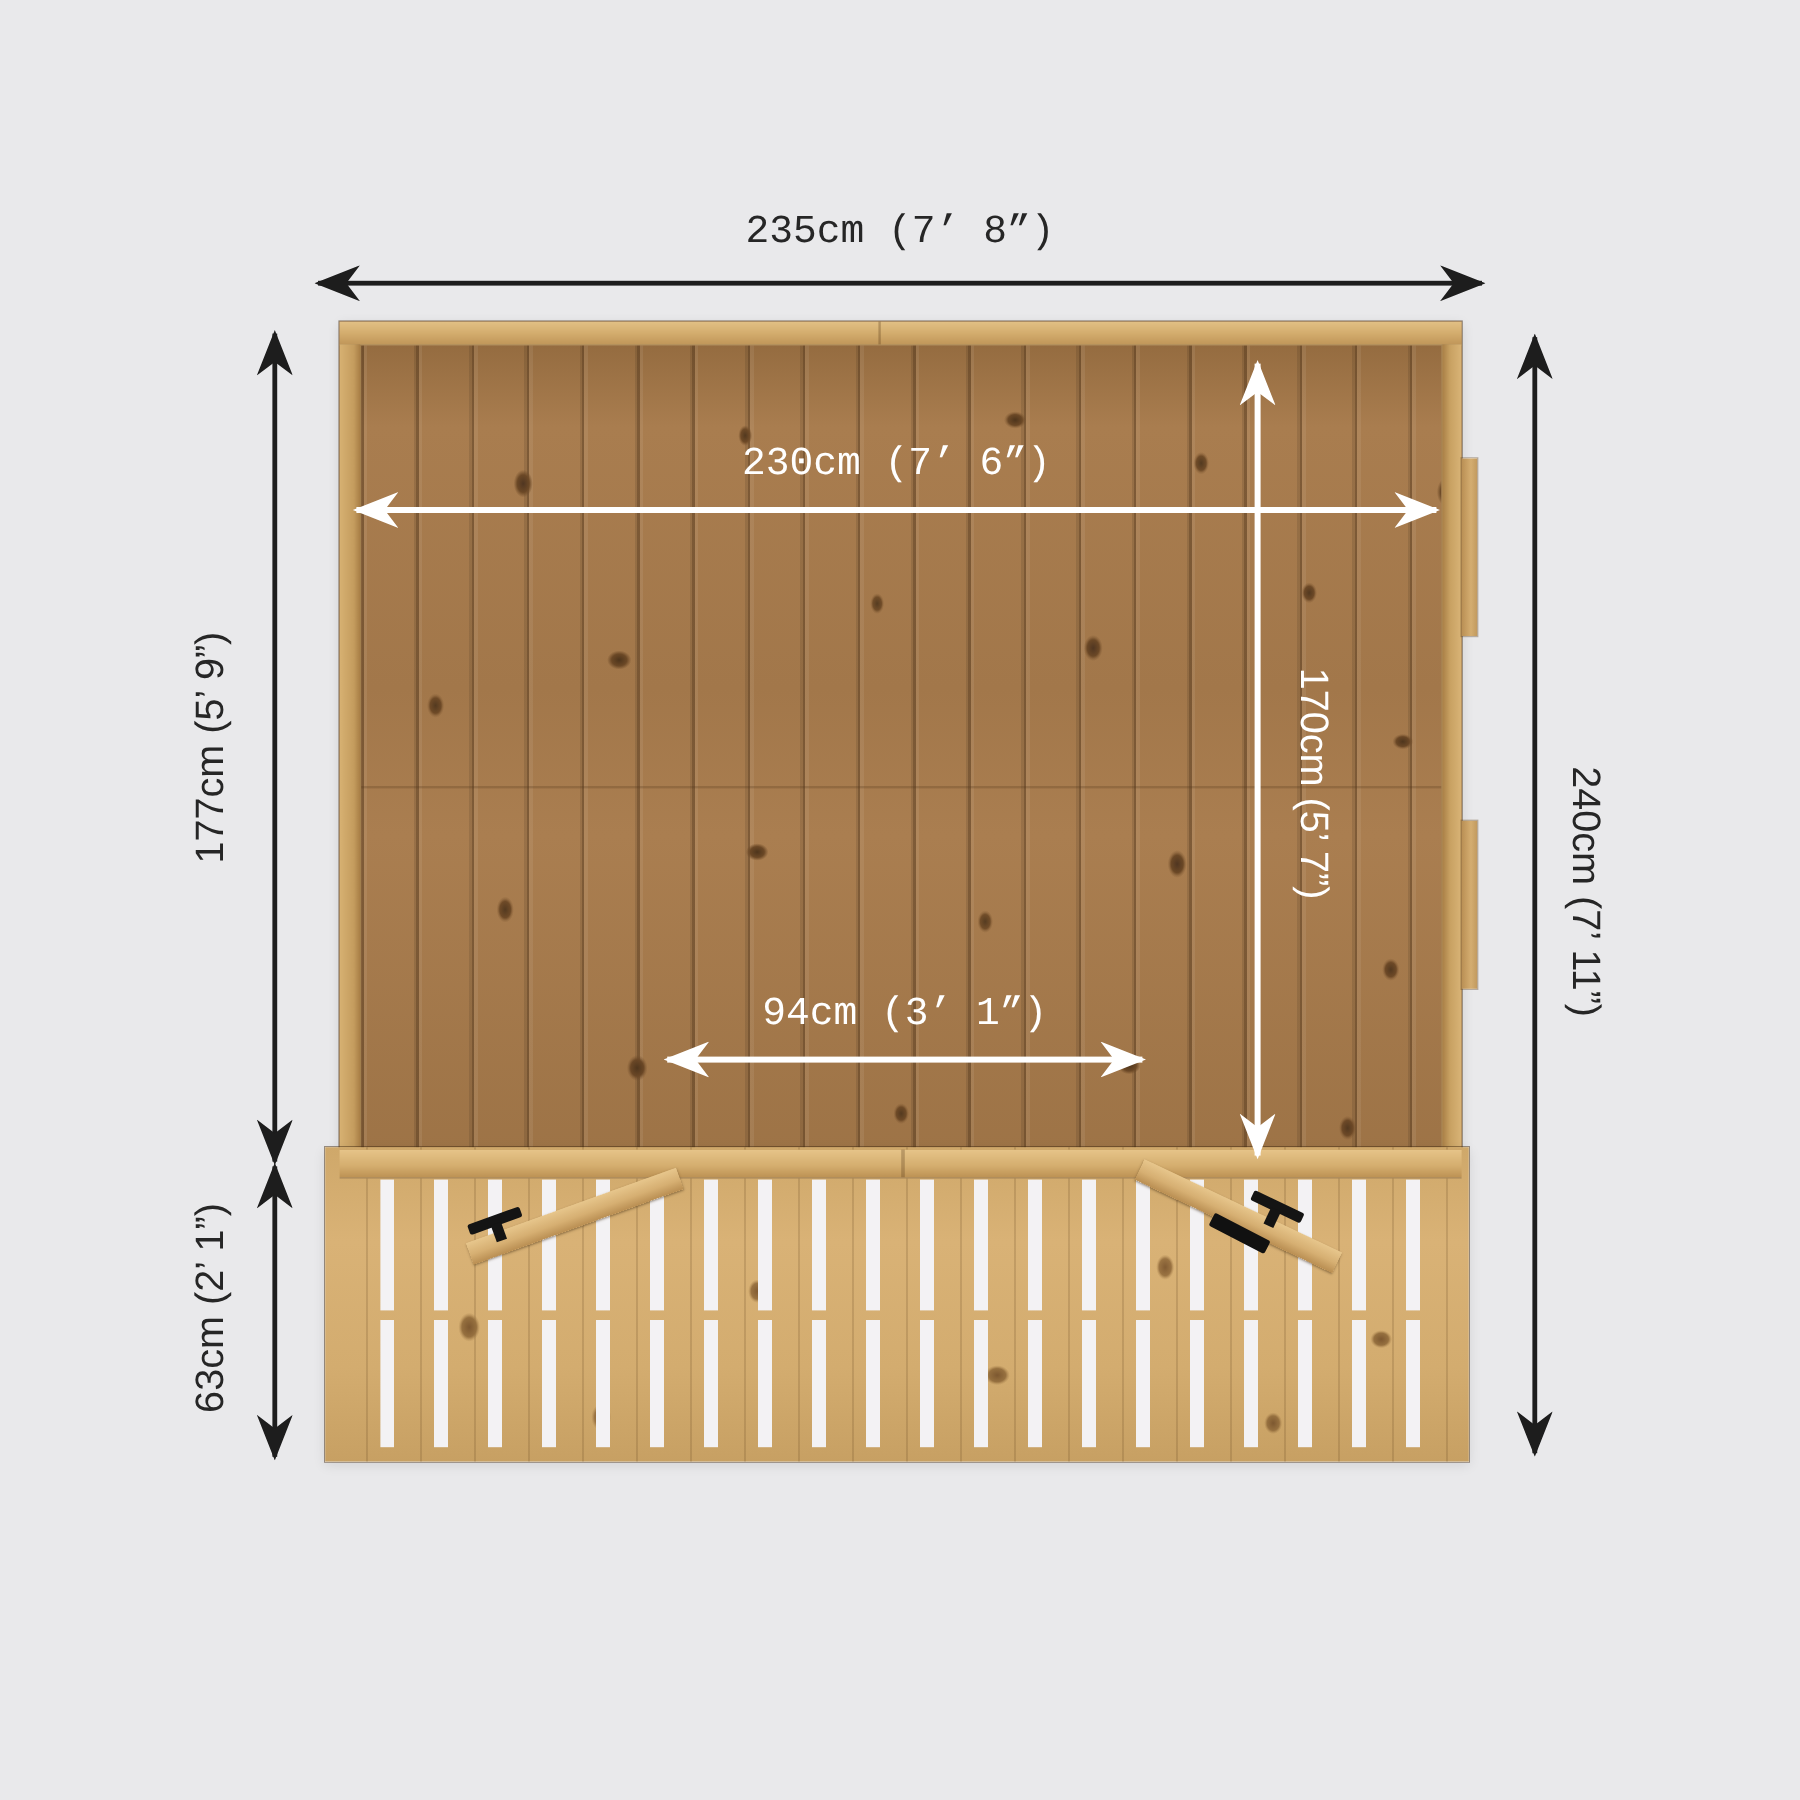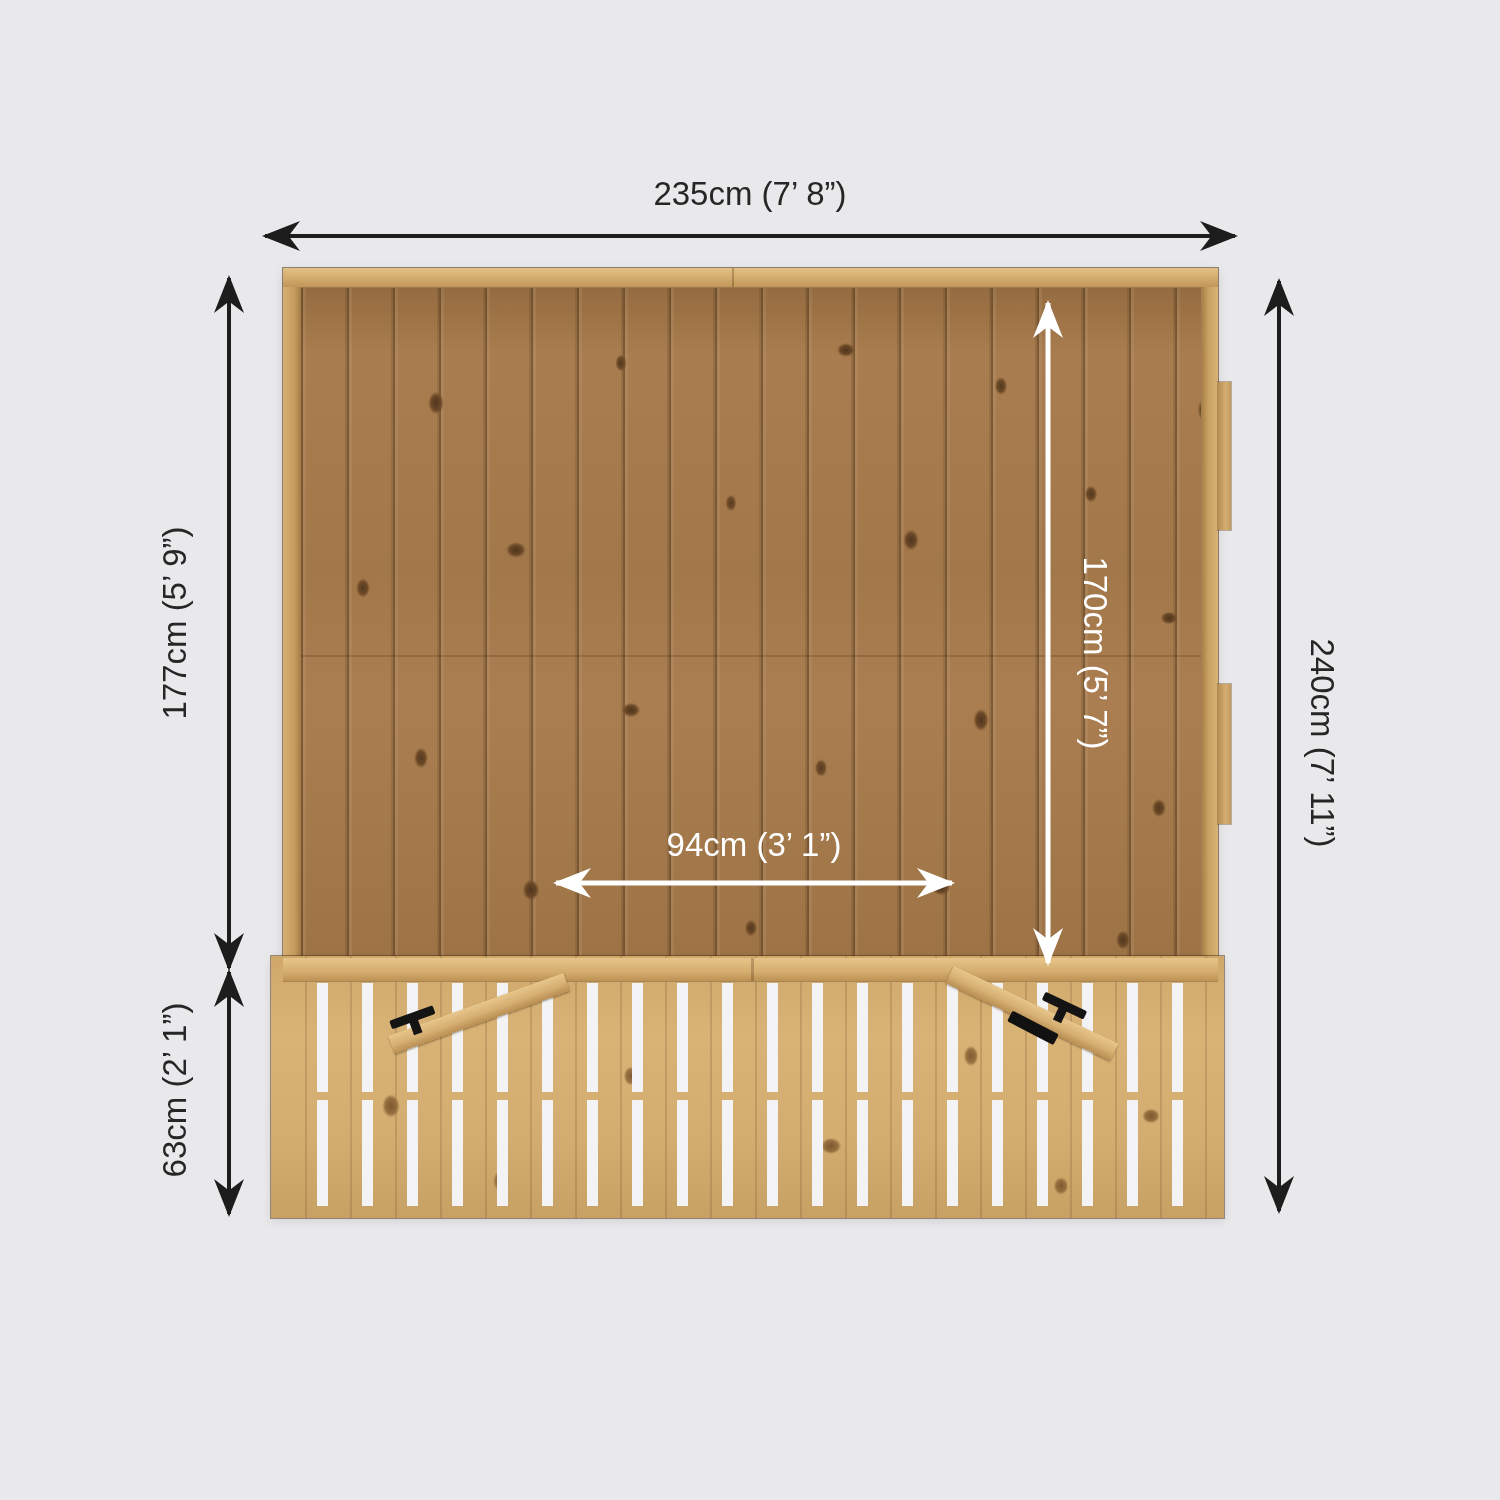--- a/index.html
+++ b/index.html
@@ -35,7 +35,7 @@
 
   .lbl{font-size:33px;line-height:1.15;color:#262626;white-space:nowrap;}
   .dim.light .lbl{color:#ffffff;}
-  .lbl-above{position:absolute;left:0;right:0;bottom:100%;margin-bottom:6px;text-align:center;}
+  .lbl-above{position:absolute;left:0;right:0;bottom:100%;margin-bottom:6px;text-align:center;font-family:Liberation Mono, monospace;}
   .lbl-above.tight{margin-bottom:2px;}
   .lbl-v{position:absolute;}
 

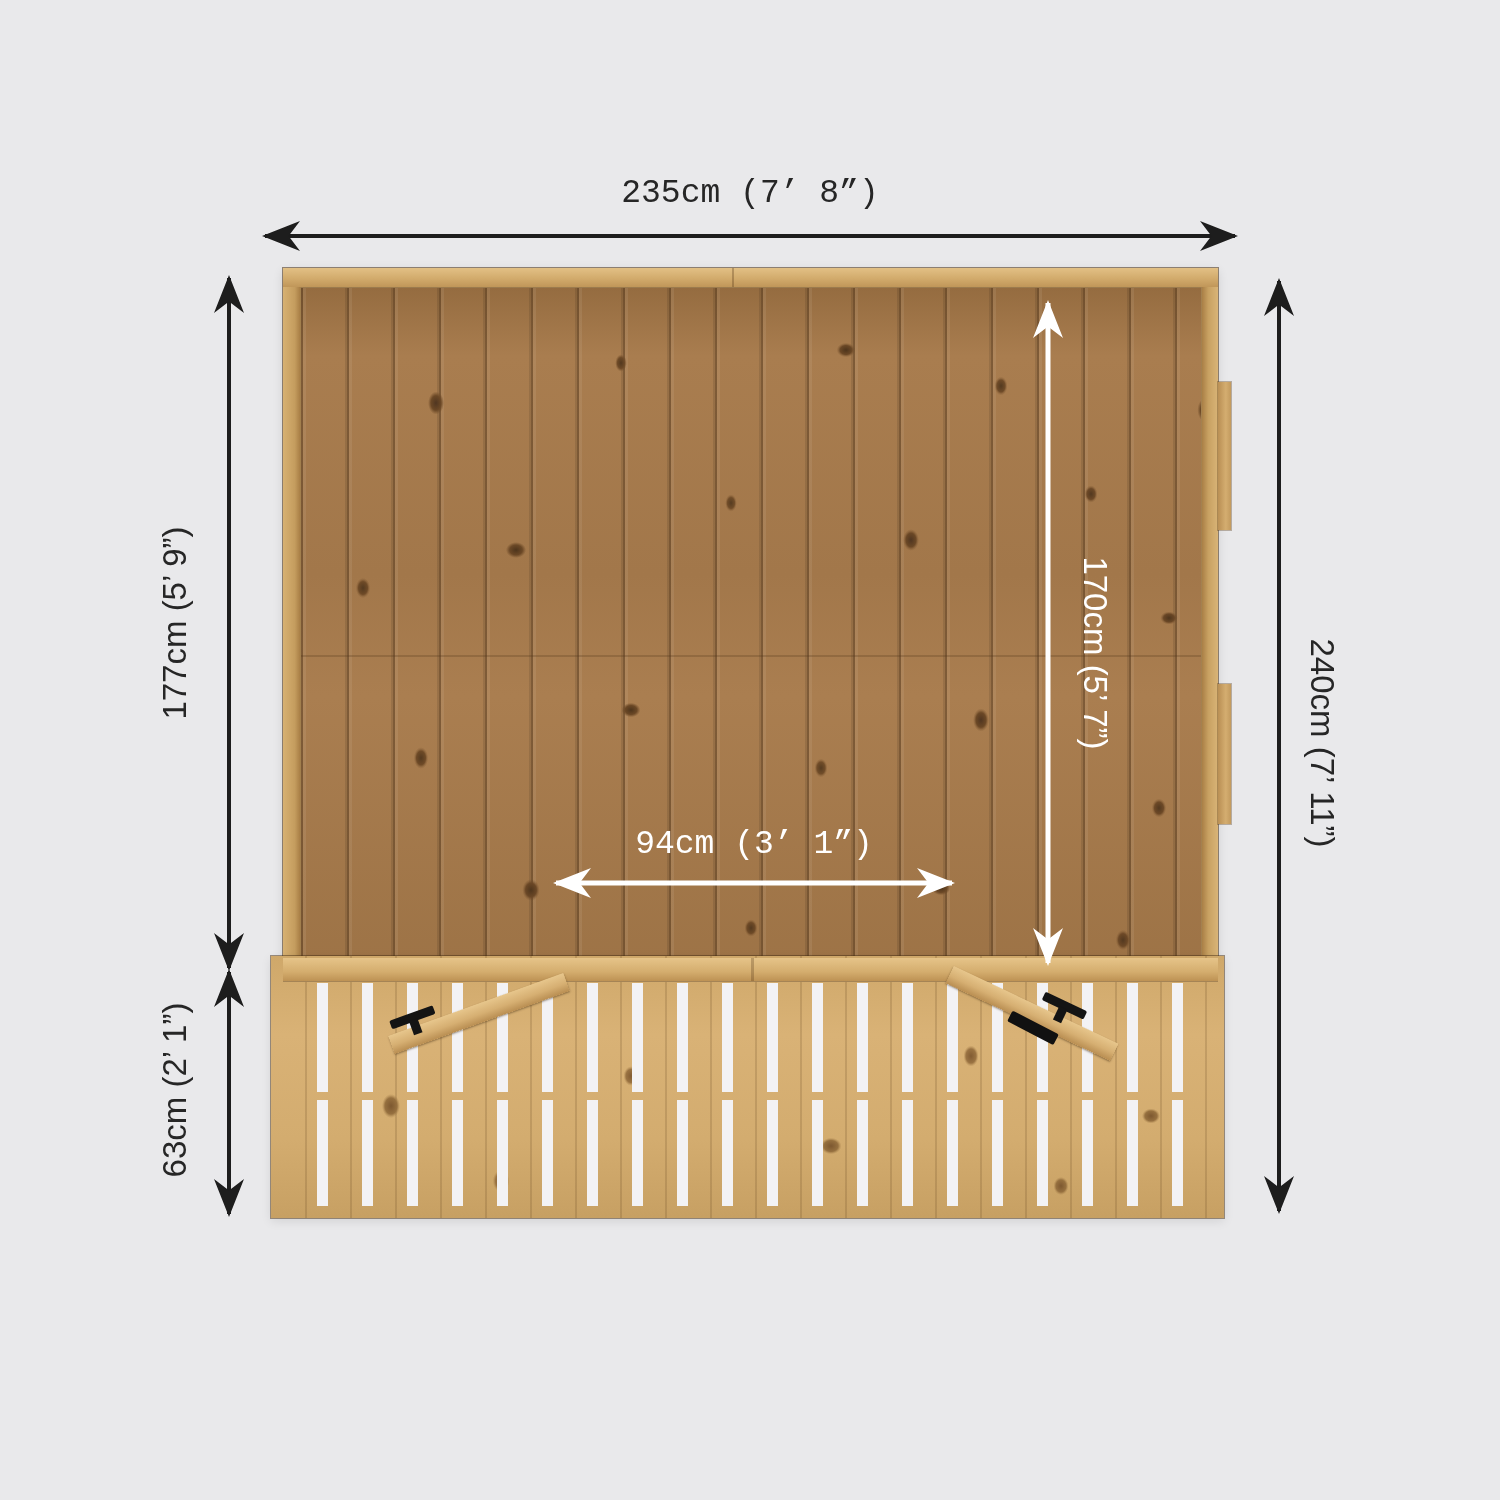--- a/index.html
+++ b/index.html
@@ -182,6 +182,12 @@
     <div class="head end"></div>
   </div>
 
+  <div class="dim h light" style="left:297px;top:408px;width:900px;height:34px;">
+    <div class="lbl lbl-above tight">230cm (7’ 6”)</div>
+    <div class="line"></div>
+    <div class="head start"></div>
+    <div class="head end"></div>
+  </div>
 
   <div class="dim v light" style="left:1031px;top:303px;width:34px;height:660px;">
     <div class="line"></div>

